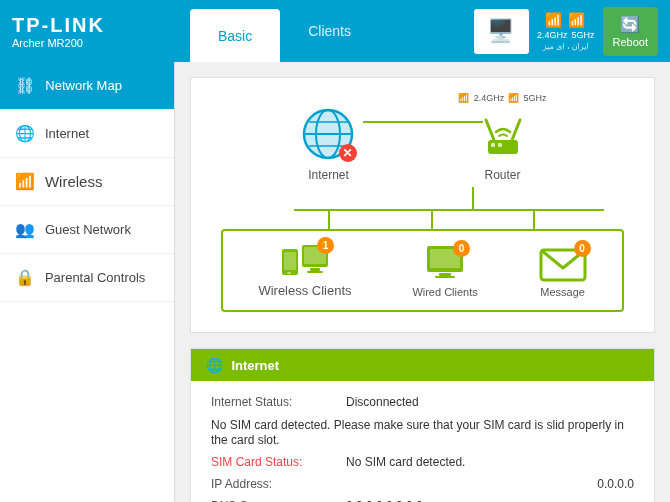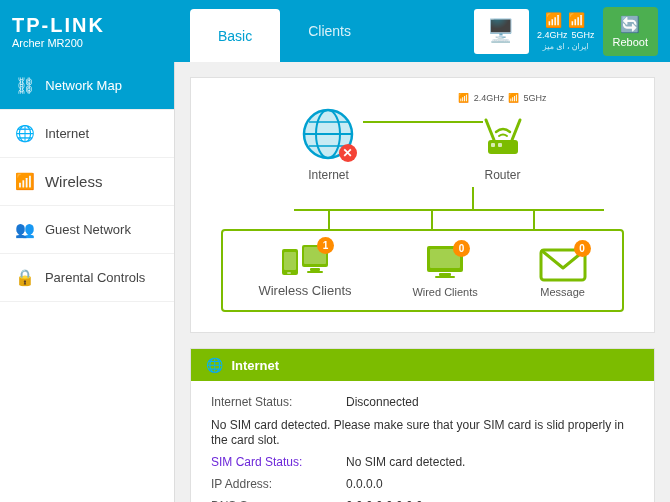--- a/index.html
+++ b/index.html
@@ -195,7 +195,7 @@
           <span style="color:#333; font-size:12px;">No SIM card detected. Please make sure that your SIM card is slid properly in the card slot.</span>
         </div>
         <div style="display:flex; padding:4px 0;">
-          <span style="width:135px; color:#6d28d9; font-size:12px;">SIM Card Status:</span>
+          <span style="width:135px; color:#ef4444; font-size:12px;">SIM Card Status:</span>
           <span style="color:#333; font-size:12px;">No SIM card detected.</span>
         </div>
         <div style="display:flex; padding:4px 0;">

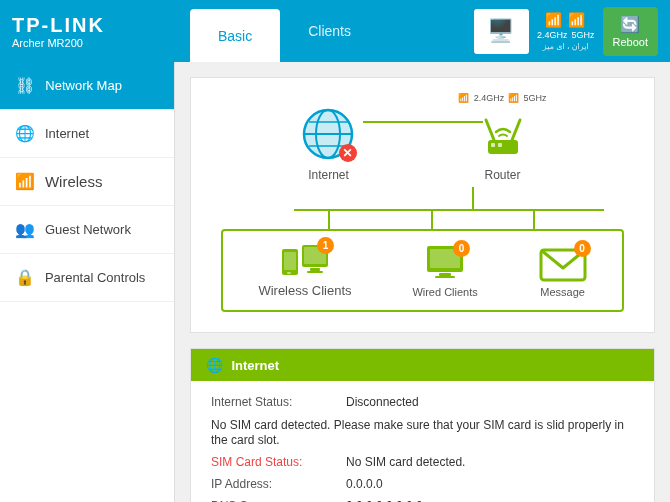--- a/index.html
+++ b/index.html
@@ -198,7 +198,7 @@
           <span style="width:135px; color:#ef4444; font-size:12px;">SIM Card Status:</span>
           <span style="color:#333; font-size:12px;">No SIM card detected.</span>
         </div>
-        <div style="display:flex; padding:4px 0;">
+        <div style="display:flex; padding:4px 0;justify-content:space-between;">
           <span style="width:135px; color:#555; font-size:12px;">IP Address:</span>
           <span style="color:#333; font-size:12px;">0.0.0.0</span>
         </div>

